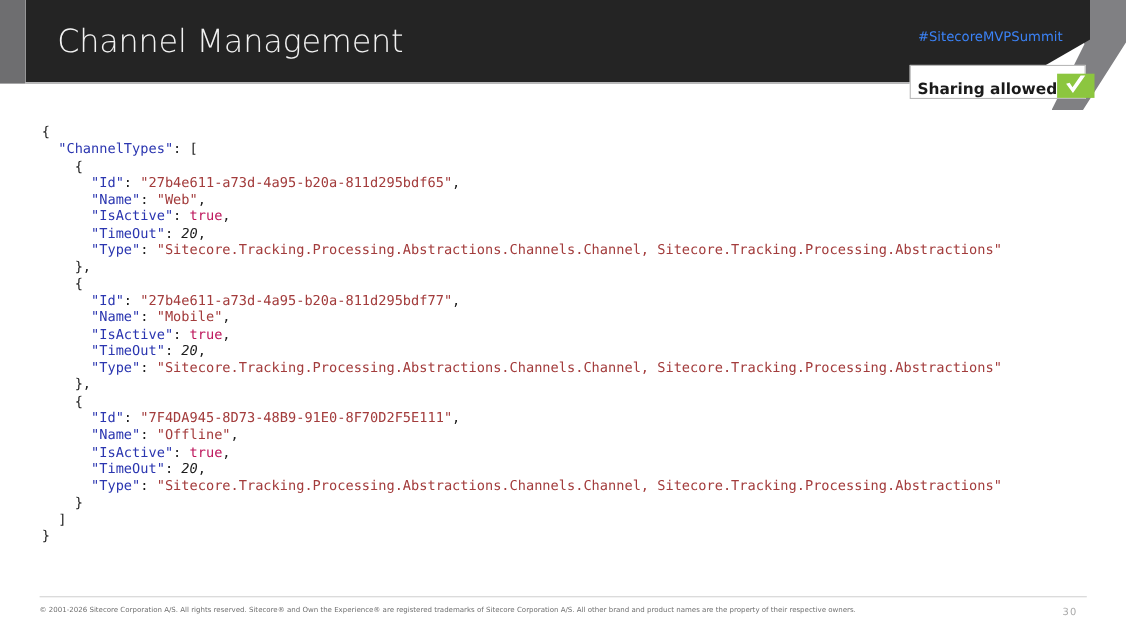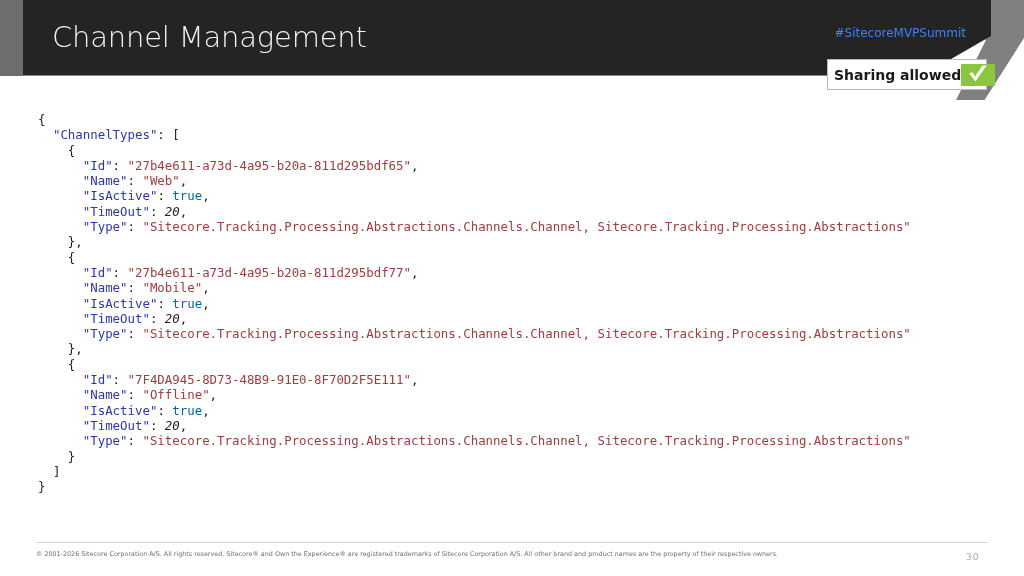--- a/index.html
+++ b/index.html
@@ -89,7 +89,7 @@
     border: 1px solid #b9b9b9;
     box-sizing: border-box;
     display: flex;
-    align-items: center;
+    align-items: flex-end;
   }
   .sharing-label {
     flex: 1 1 auto;

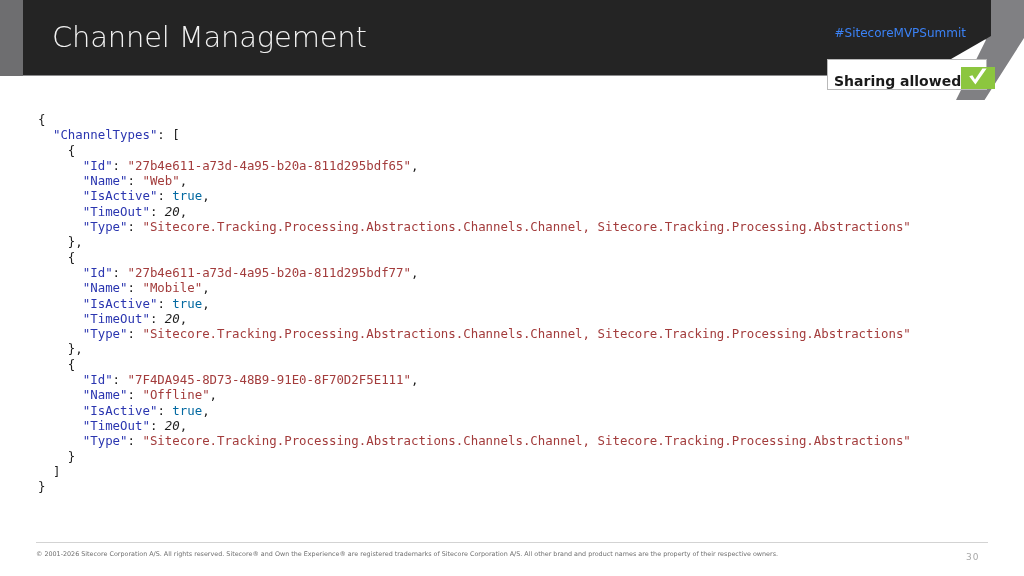--- a/index.html
+++ b/index.html
@@ -131,7 +131,7 @@
   }
   .k  { color: #2b36b0; }   
   .s  { color: #a33c3c; }   
-  .b  { color: #0369a1; }   
+  .b  { color: #be185d; }   
   .n  { color: #1c1c1c; font-style: italic; }   
   .p  { color: #1c1c1c; }   
 

